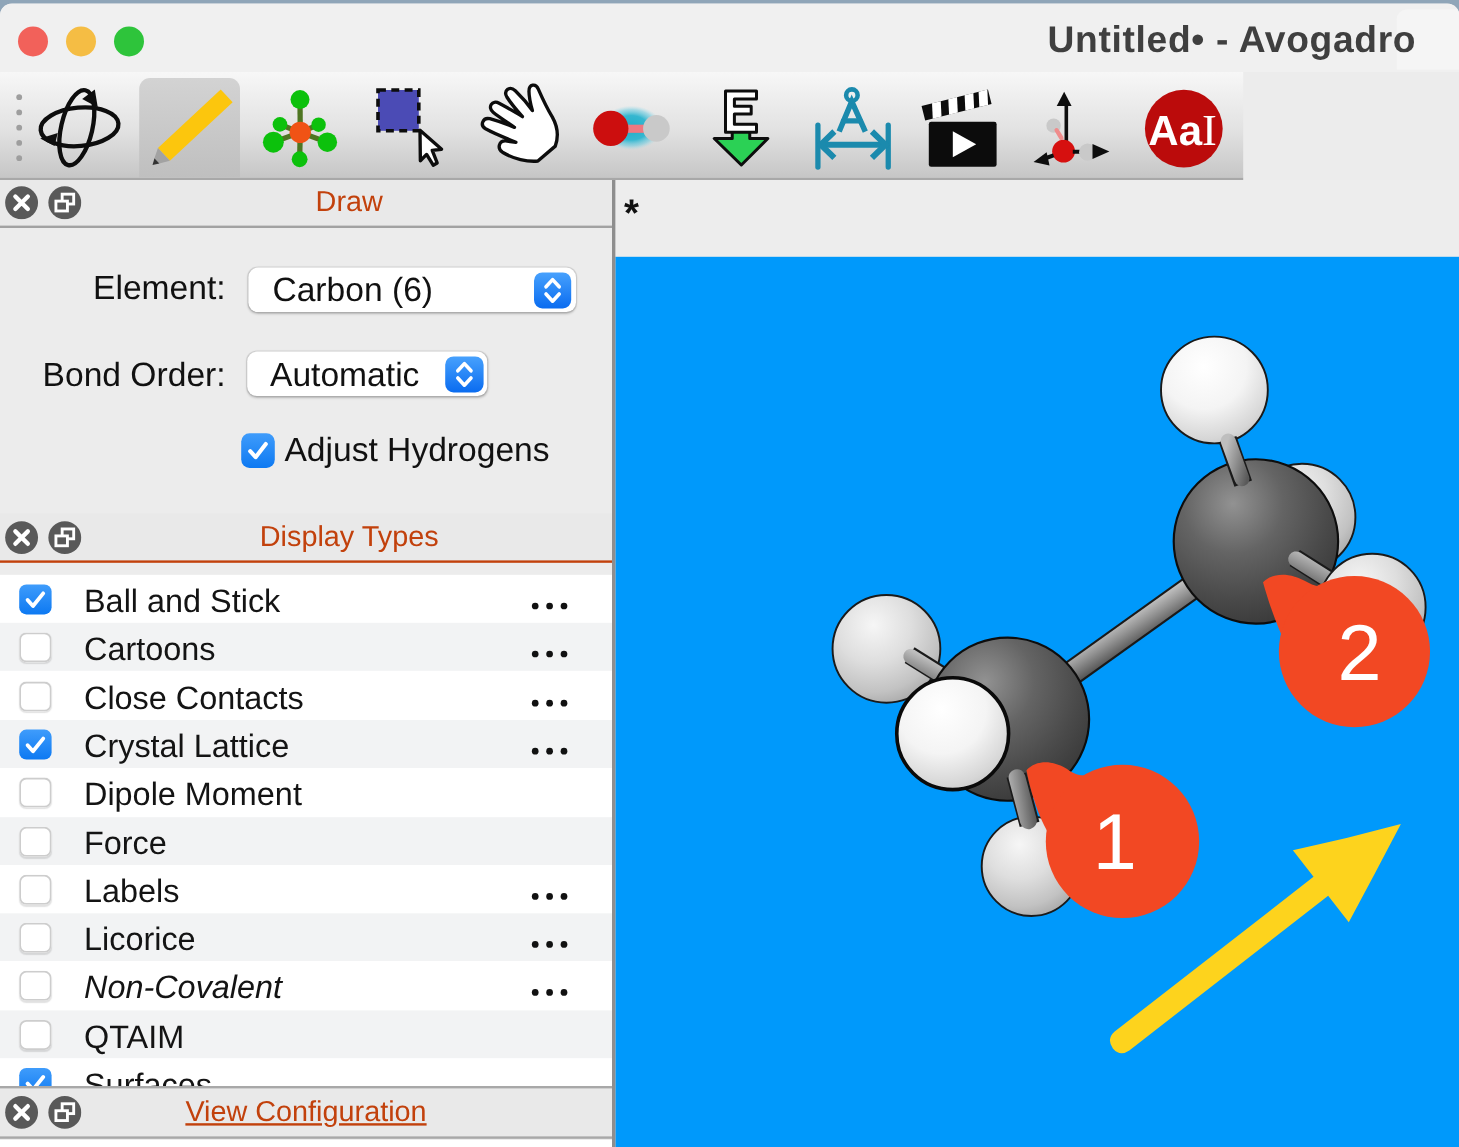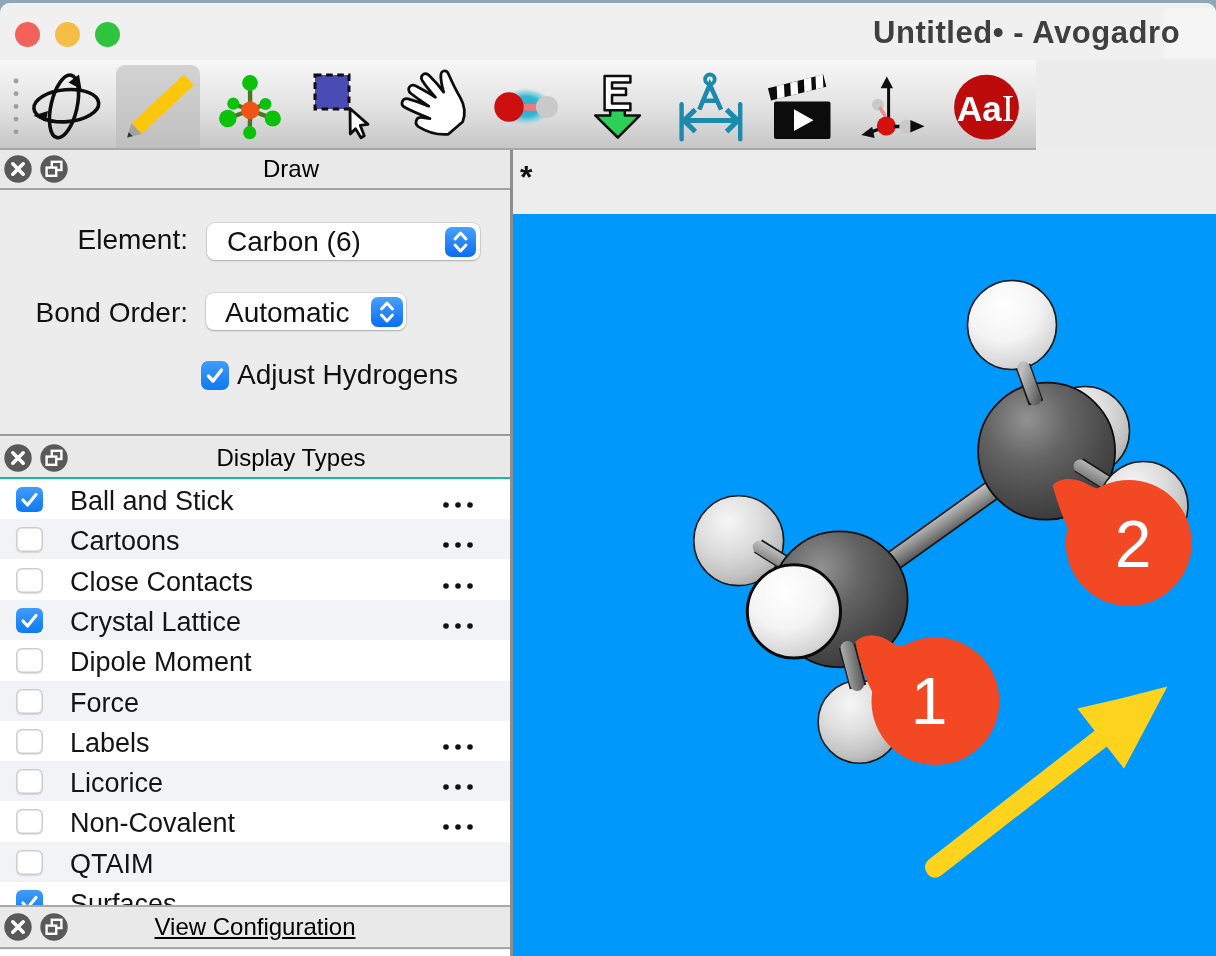--- a/index.html
+++ b/index.html
@@ -23,7 +23,7 @@
   
   #panel{position:absolute;left:0;top:147px;width:510px;height:806px;background:#ececec;border-right:3px solid #8e8e8e;}
   .phead{position:absolute;left:0;width:510px;height:38px;background:#e9e9e9;}
-  .phtitle{position:absolute;top:50%;transform:translateY(-50%);width:100%;text-align:center;font-size:24px;color:#000000;}
+  .phtitle{position:absolute;top:50%;transform:translateY(-50%);width:100%;text-align:center;font-size:24px;color:#c2410c;}
   .pbtn{position:absolute;top:50%;transform:translateY(-50%);}
   
   #drawc{position:absolute;left:0;top:40px;width:510px;height:243.5px;background:#ececec;}

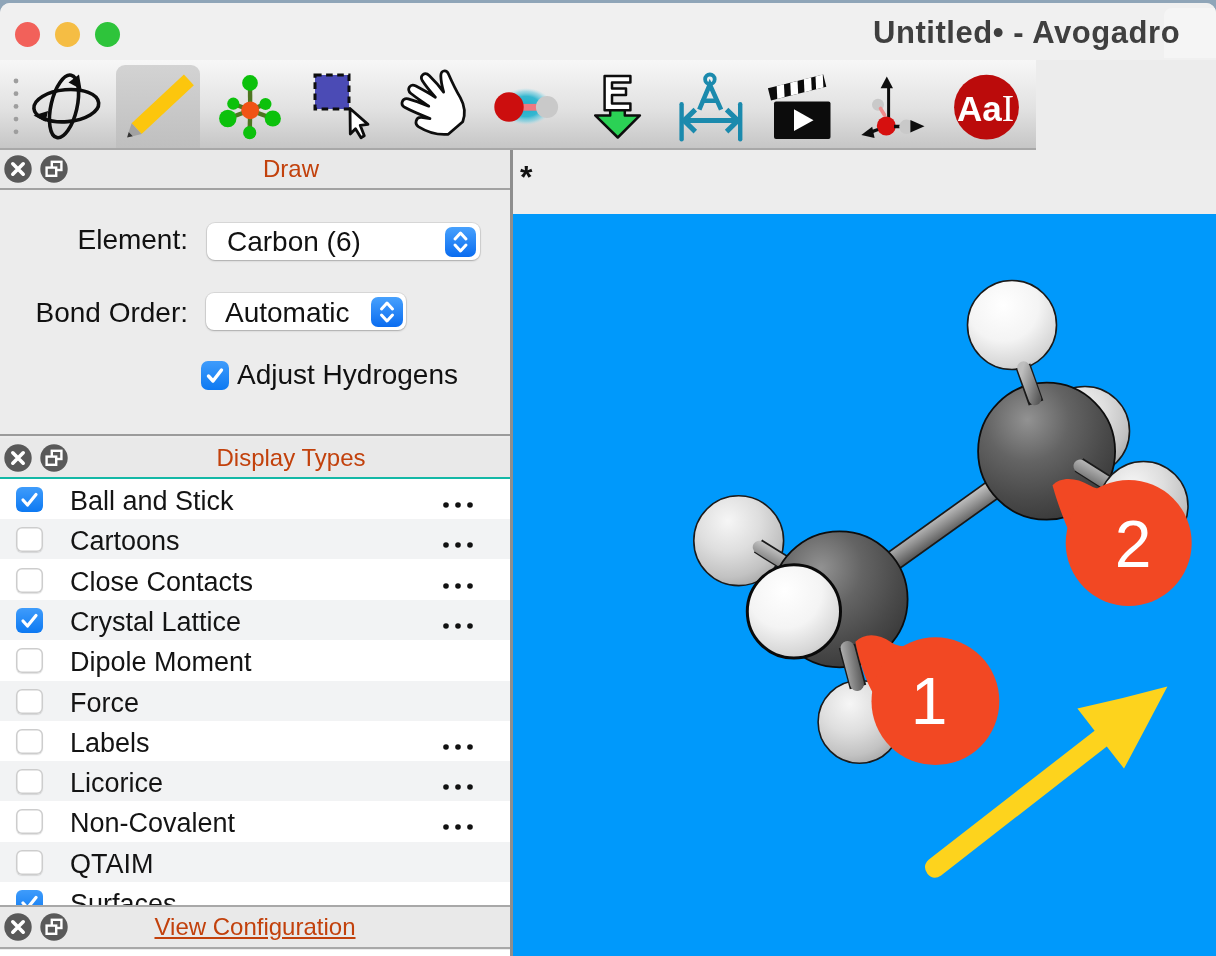--- a/index.html
+++ b/index.html
@@ -211,7 +211,7 @@
 
     <div style="position:absolute;left:0;top:283.5px;width:510px;height:2.5px;background:#9b9b9b;"></div>
 
-    <div class="phead" style="top:288px;height:39px;border-bottom:2px solid #14b8a6;">
+    <div class="phead" style="top:278px;height:39px;border-bottom:2px solid #c2410c;">
       <svg class="pbtn" style="left:4px;" width="28" height="28">
           <circle cx="14" cy="14" r="13.7" fill="#595959"></circle>
           <path d="M8.8 8.8 L19.2 19.2 M19.2 8.8 L8.8 19.2" stroke="#fff" stroke-width="3.6" stroke-linecap="round"></path>

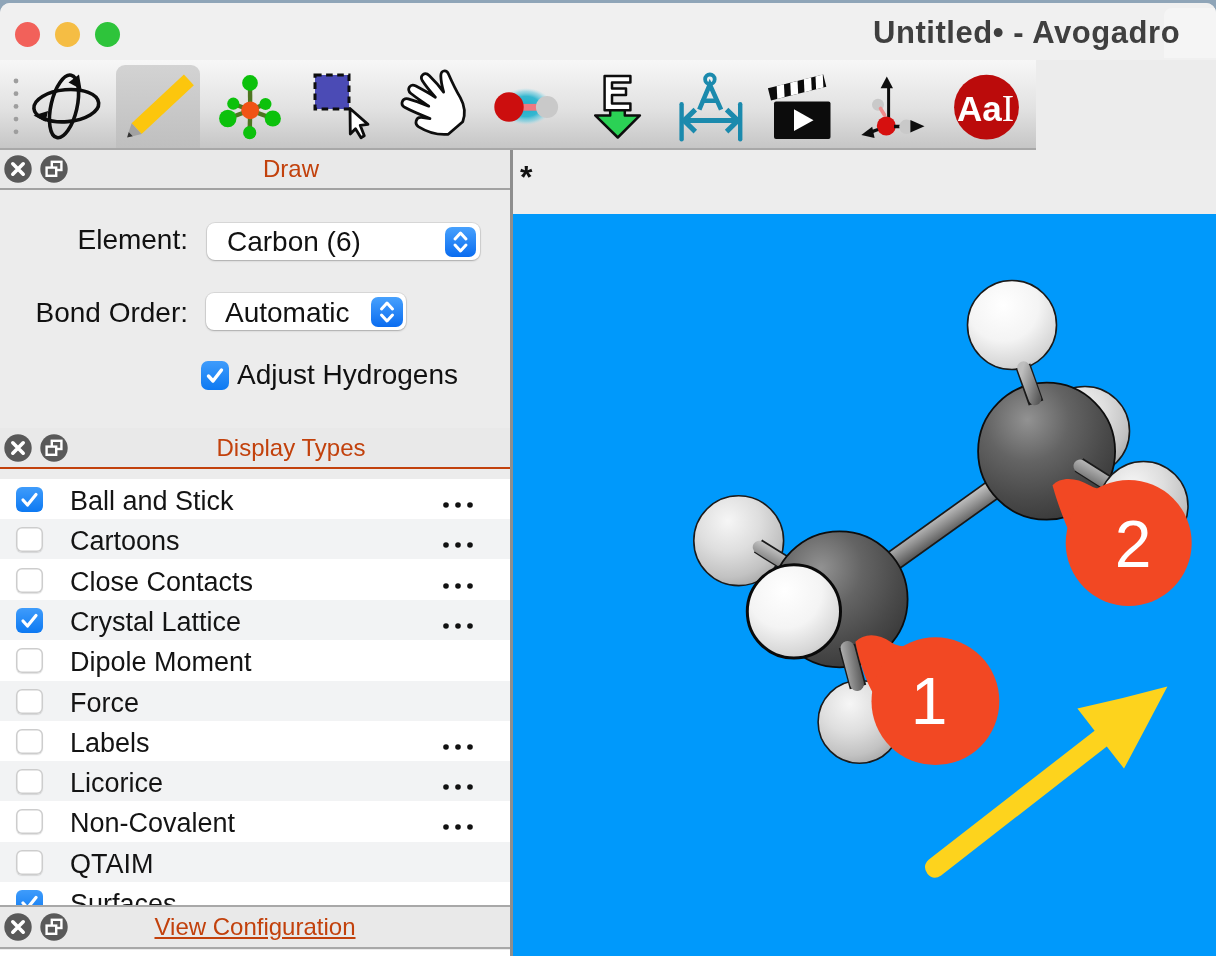--- a/index.html
+++ b/index.html
@@ -291,7 +291,7 @@
             <circle cx="29" cy="6" r="2.8" fill="#111"></circle>
           </svg>
         </div>
-        <div class="row" style="top:322.4px;background:#ffffff;">
+        <div class="row" style="top:322.4px;background:#ffffff;font-style:italic;">
           <div class="cb cbu"></div>
           <div class="rtext">Non-Covalent</div>
           <svg class="dots" width="35" height="12" style="margin-top:0px;">

